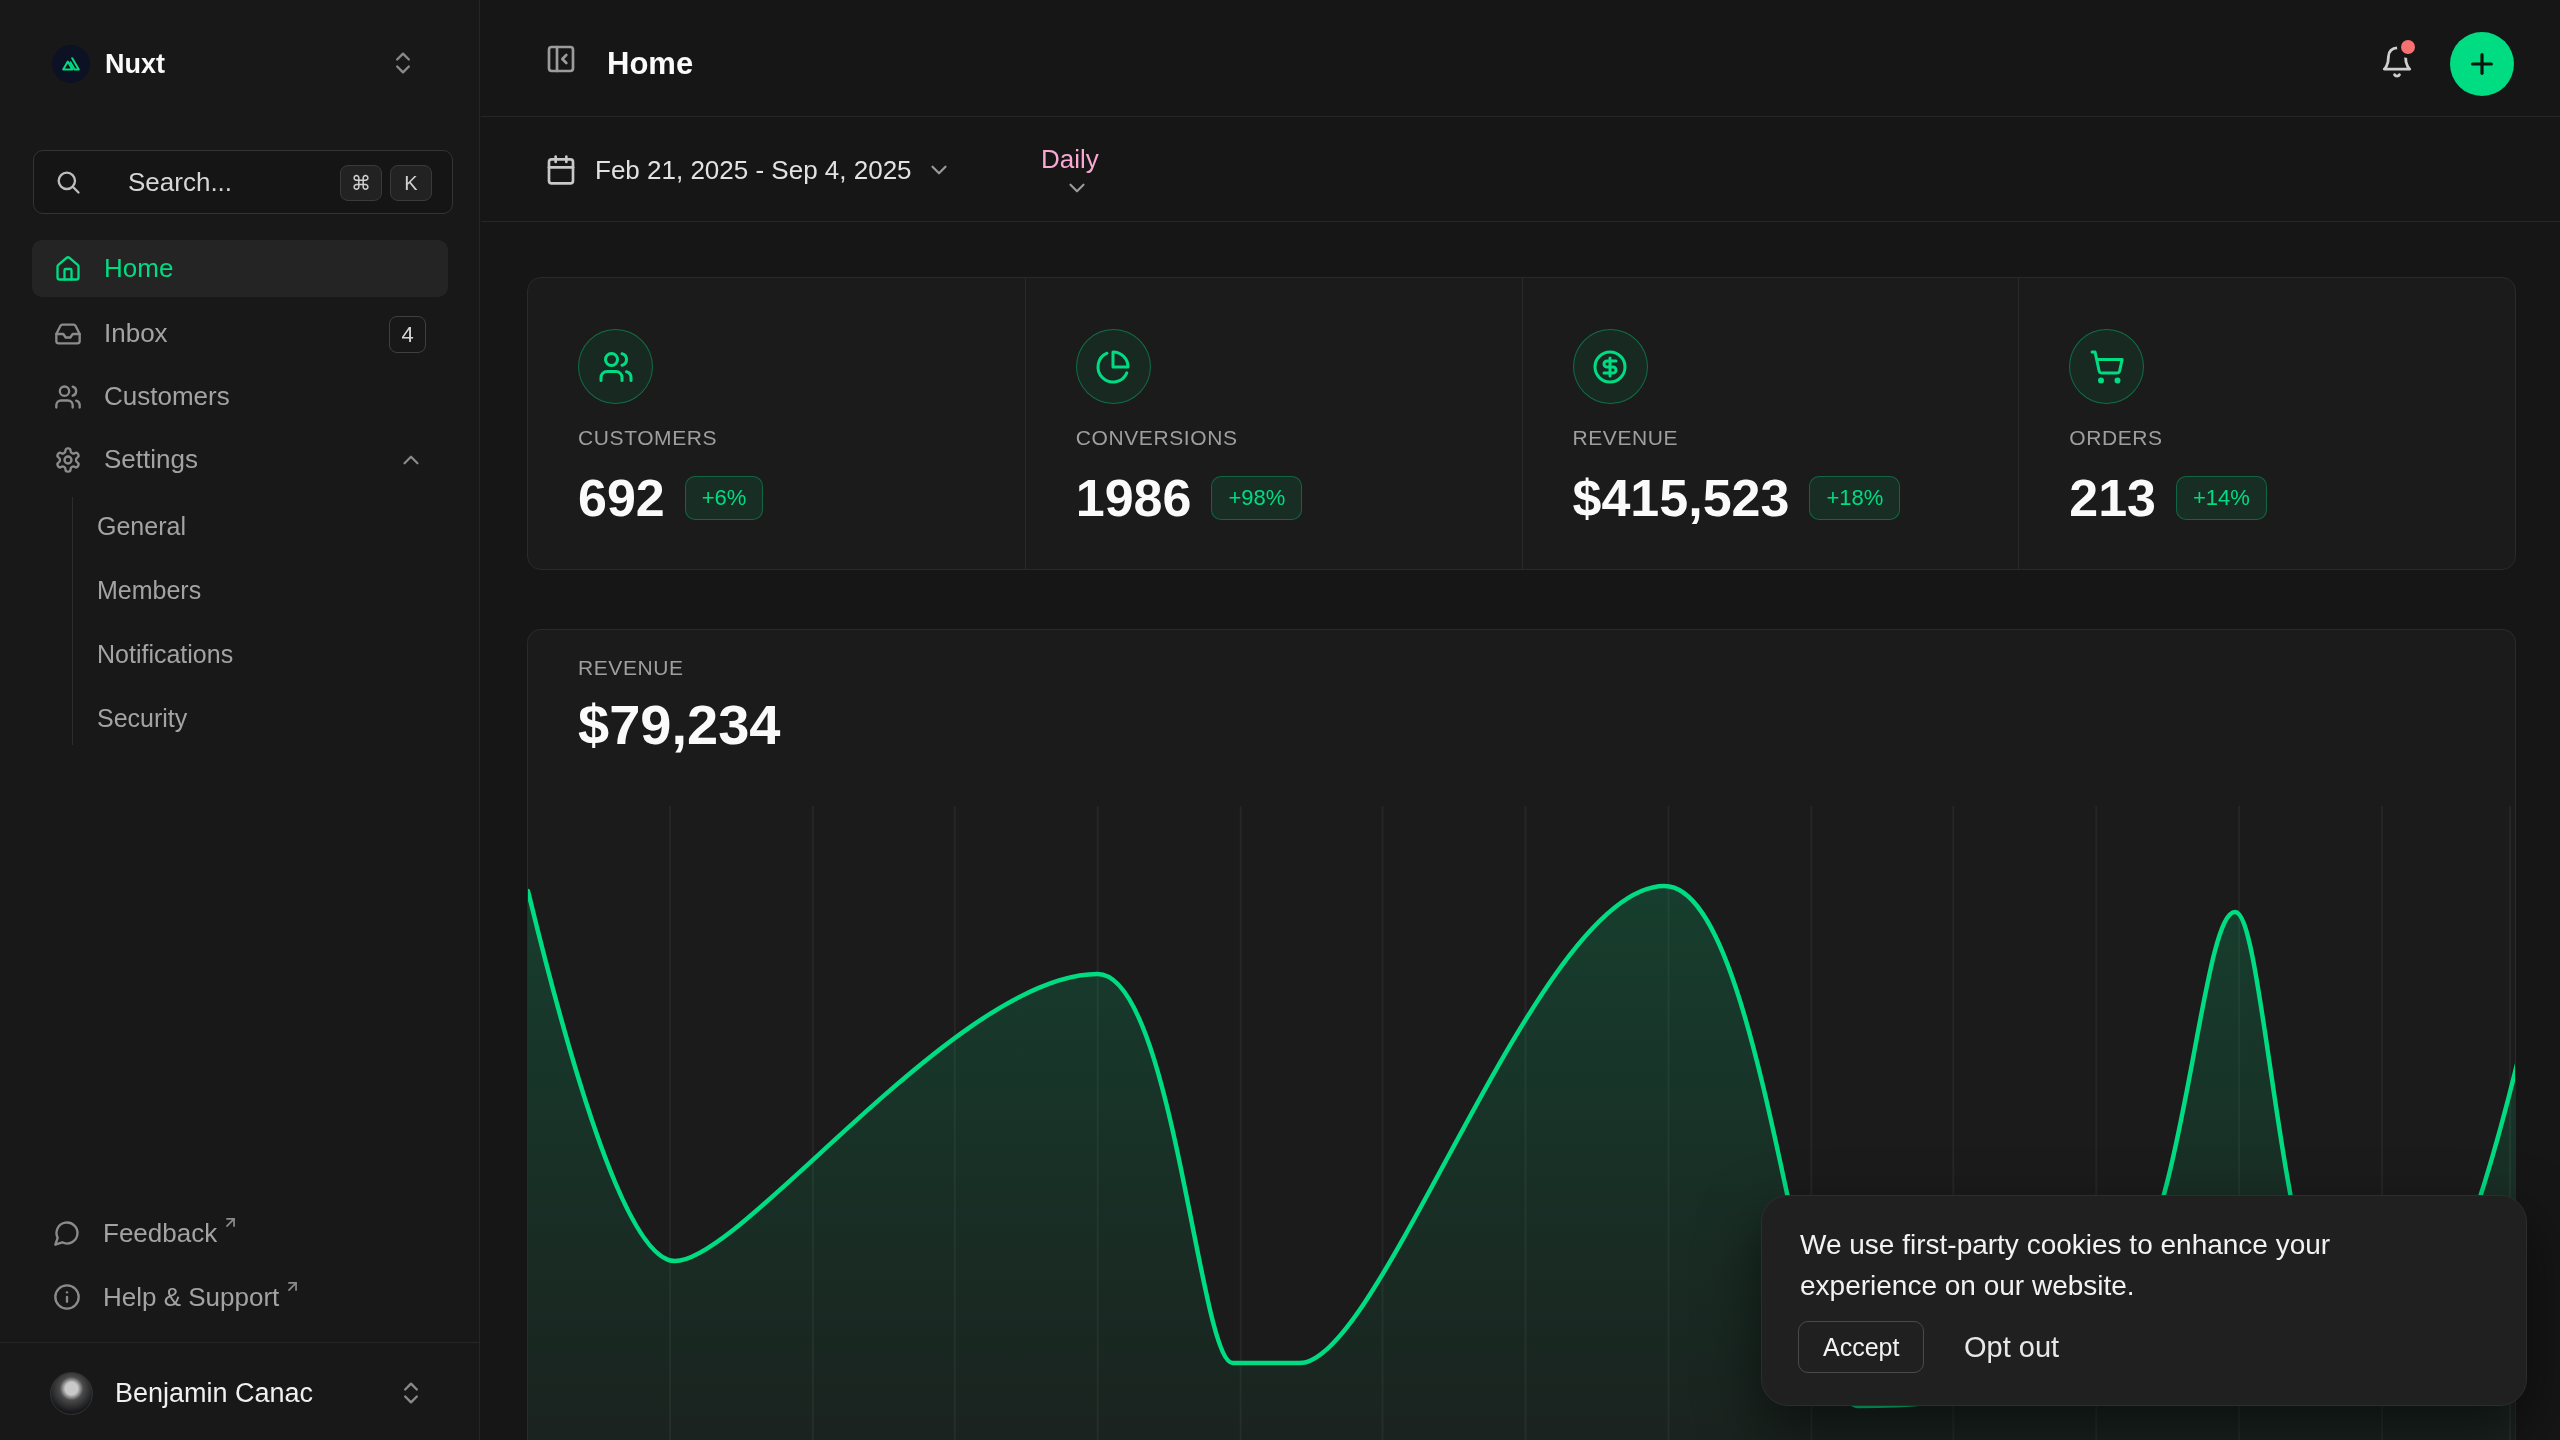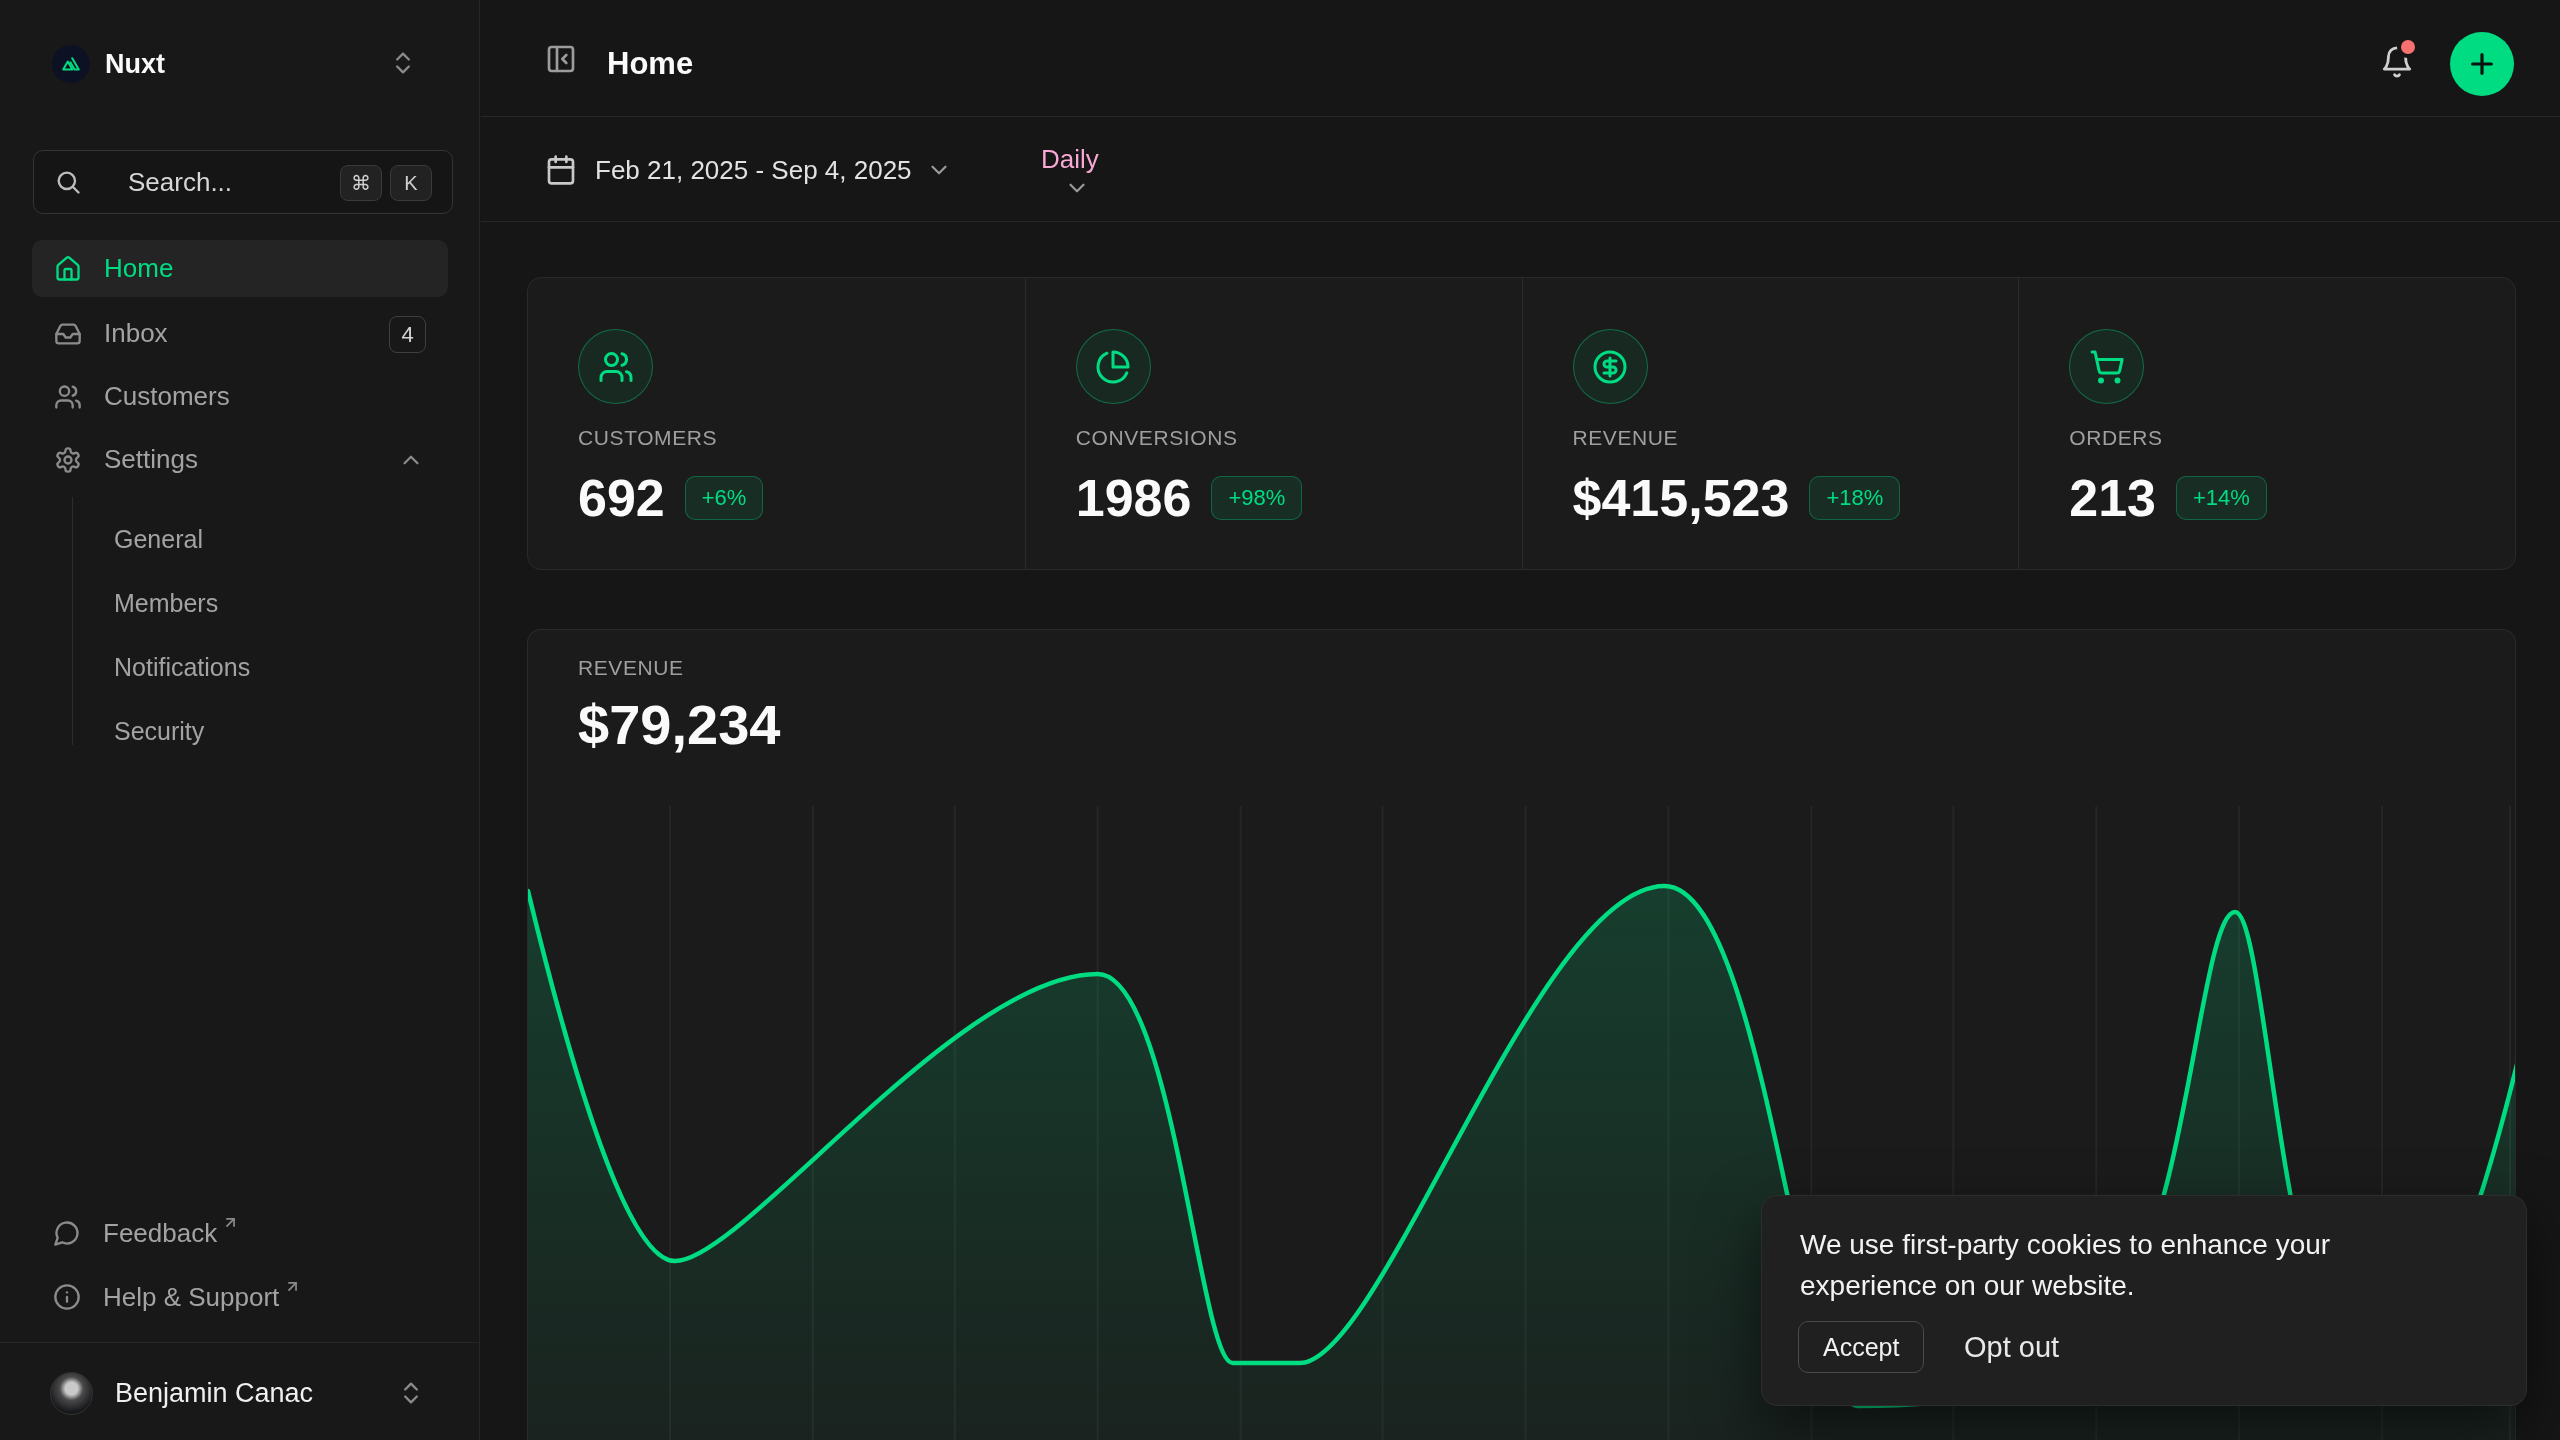--- a/index.html
+++ b/index.html
@@ -37,7 +37,7 @@
   .nav-chevron { position:absolute; right:24px; top:16px; width:26px; height:26px; color:#8b8b8b; }
 
   .subguide { left:72px; top:497px; width:1px; height:248px; background:#2c2c2c; }
-  .sub-item { left:95px; width:362px; height:56px; display:flex; align-items:flex-end; cursor:pointer; }
+  .sub-item { left:78px; width:362px; height:56px; display:flex; align-items:center; cursor:pointer; }
   .sub-item .slabel { margin-left:19px; font-size:25px; color:#a3a3a3; }
 
   .foot-item { left:33px; width:414px; height:58px; display:flex; align-items:center; color:#a3a3a3; cursor:pointer; }

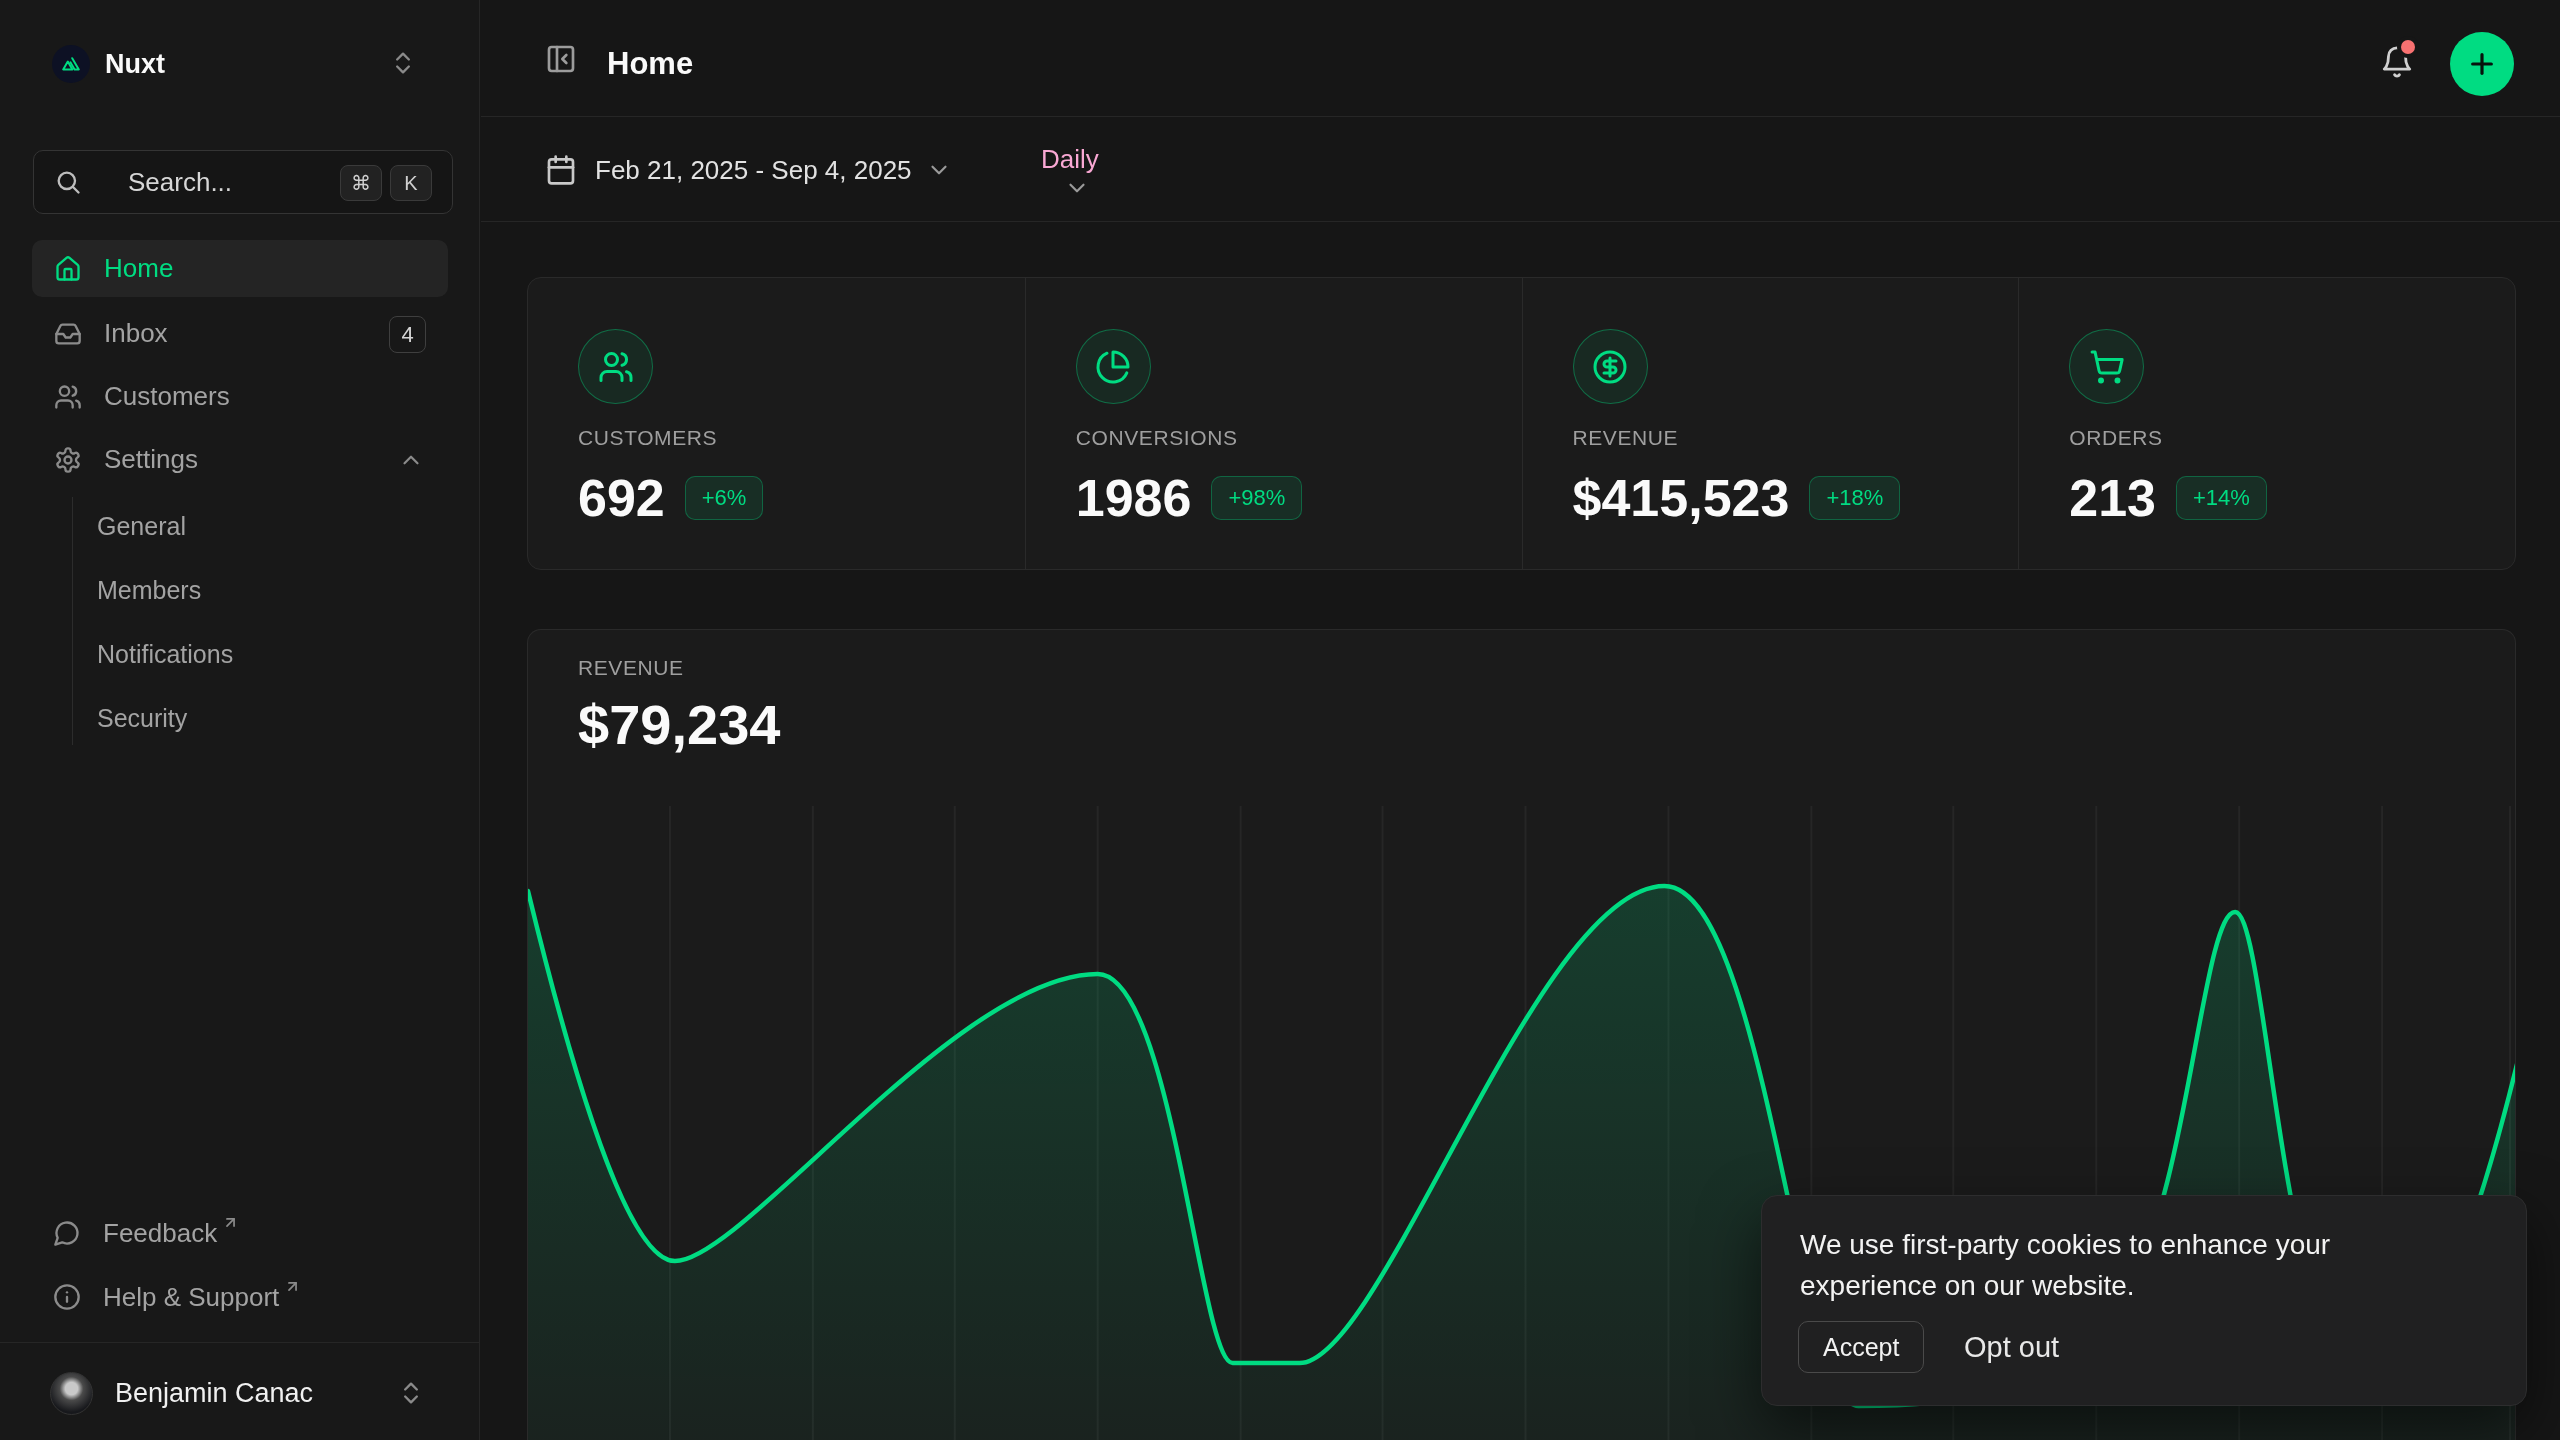--- a/index.html
+++ b/index.html
@@ -96,7 +96,7 @@
 
   
   #cookie { left:1761px; top:1195px; width:766px; height:211px; background:#202021; border:1px solid #2d2d2e;
-    border-radius:16px; box-shadow:0 24px 60px rgba(0,0,0,0.55); z-index:50; }
+    border-radius:27px; box-shadow:0 24px 60px rgba(0,0,0,0.55); z-index:50; }
   .cookie-text { position:absolute; left:38px; top:28px; width:660px; font-size:28px; line-height:41px; color:#f2f2f2; }
   .accept-btn { position:absolute; left:36px; top:125px; height:52px; padding:0 24px; border:1.5px solid #4a4a4a;
     border-radius:10px; color:#f2f2f2; font-size:25px; font-weight:500; background:transparent;

